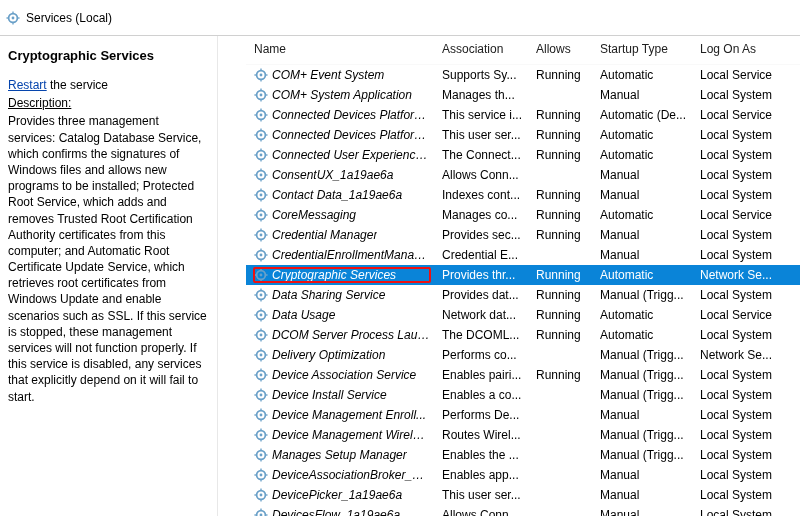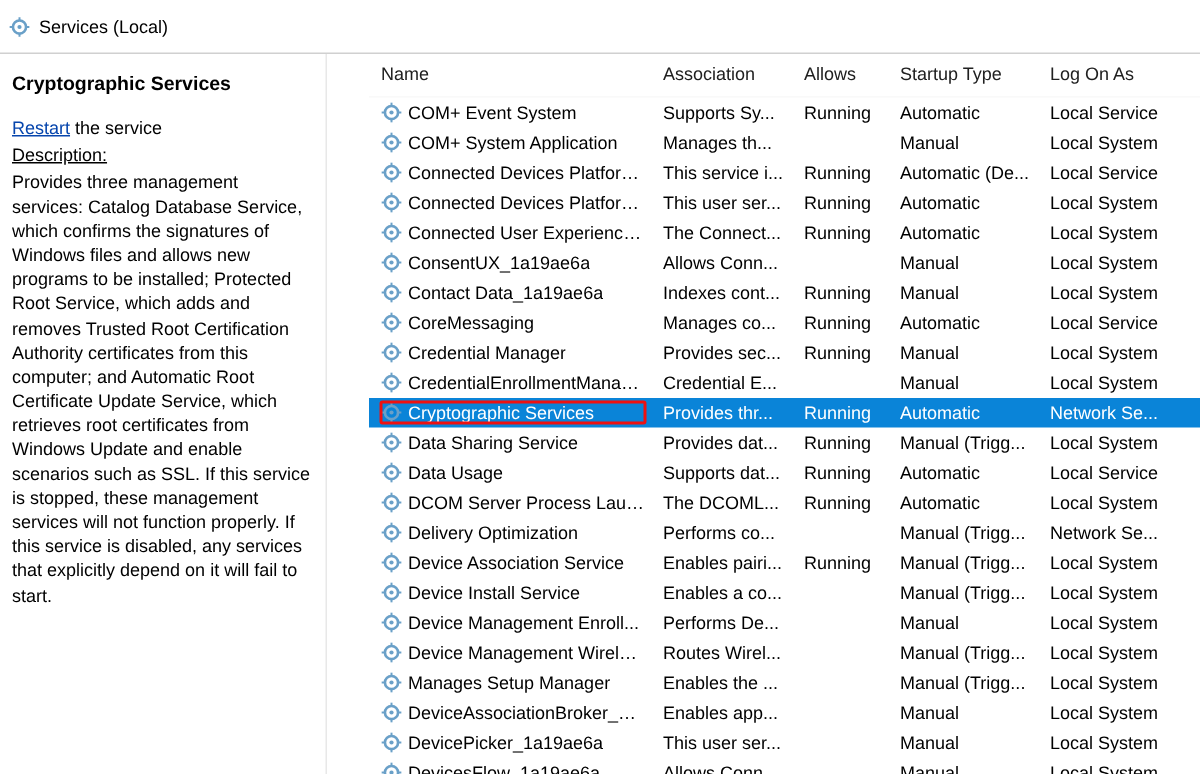--- a/index.html
+++ b/index.html
@@ -83,6 +83,7 @@
     align-items: center;
     gap: 4px;
     overflow: hidden;
+    font-style: italic;
   }
   .name-text {
     overflow: hidden;

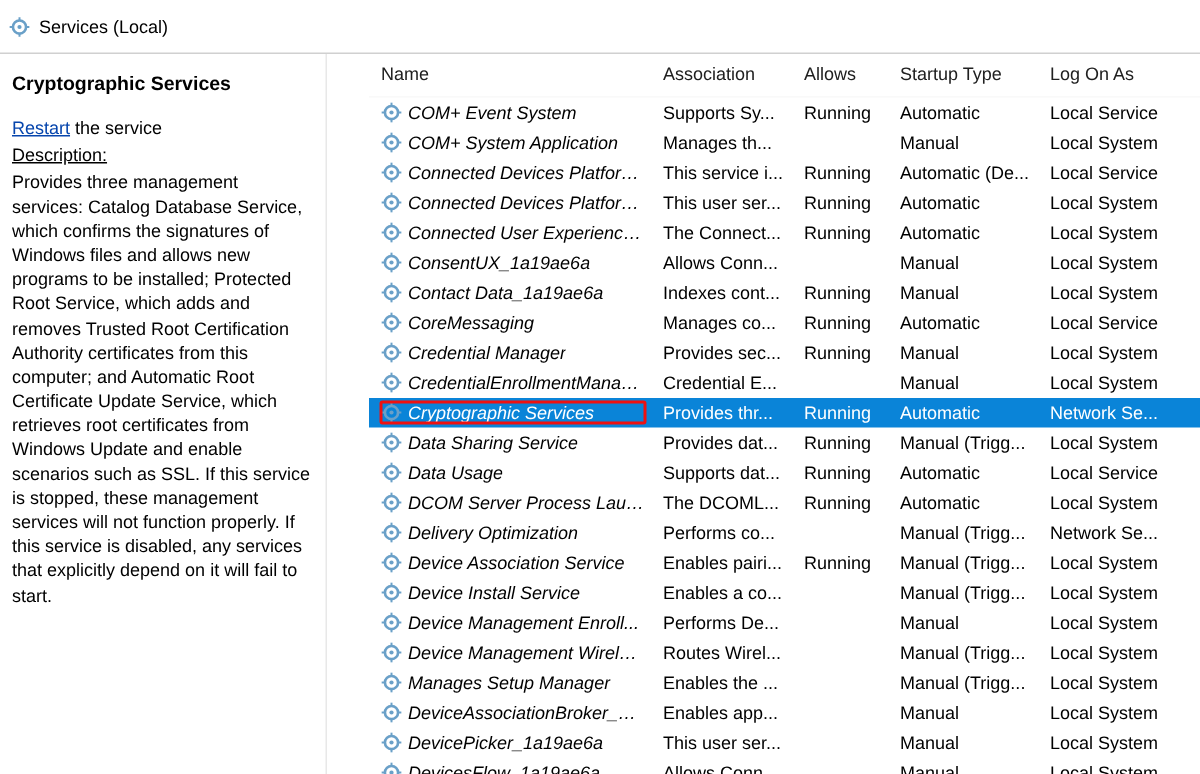--- a/index.html
+++ b/index.html
@@ -429,7 +429,7 @@
                 <span class="name-text">Data Usage</span>
               </div>
             </td>
-            <td>Supports dat...</td>
+            <td>Network dat...</td>
             <td>Running</td>
             <td>Automatic</td>
             <td>Local Service</td>

